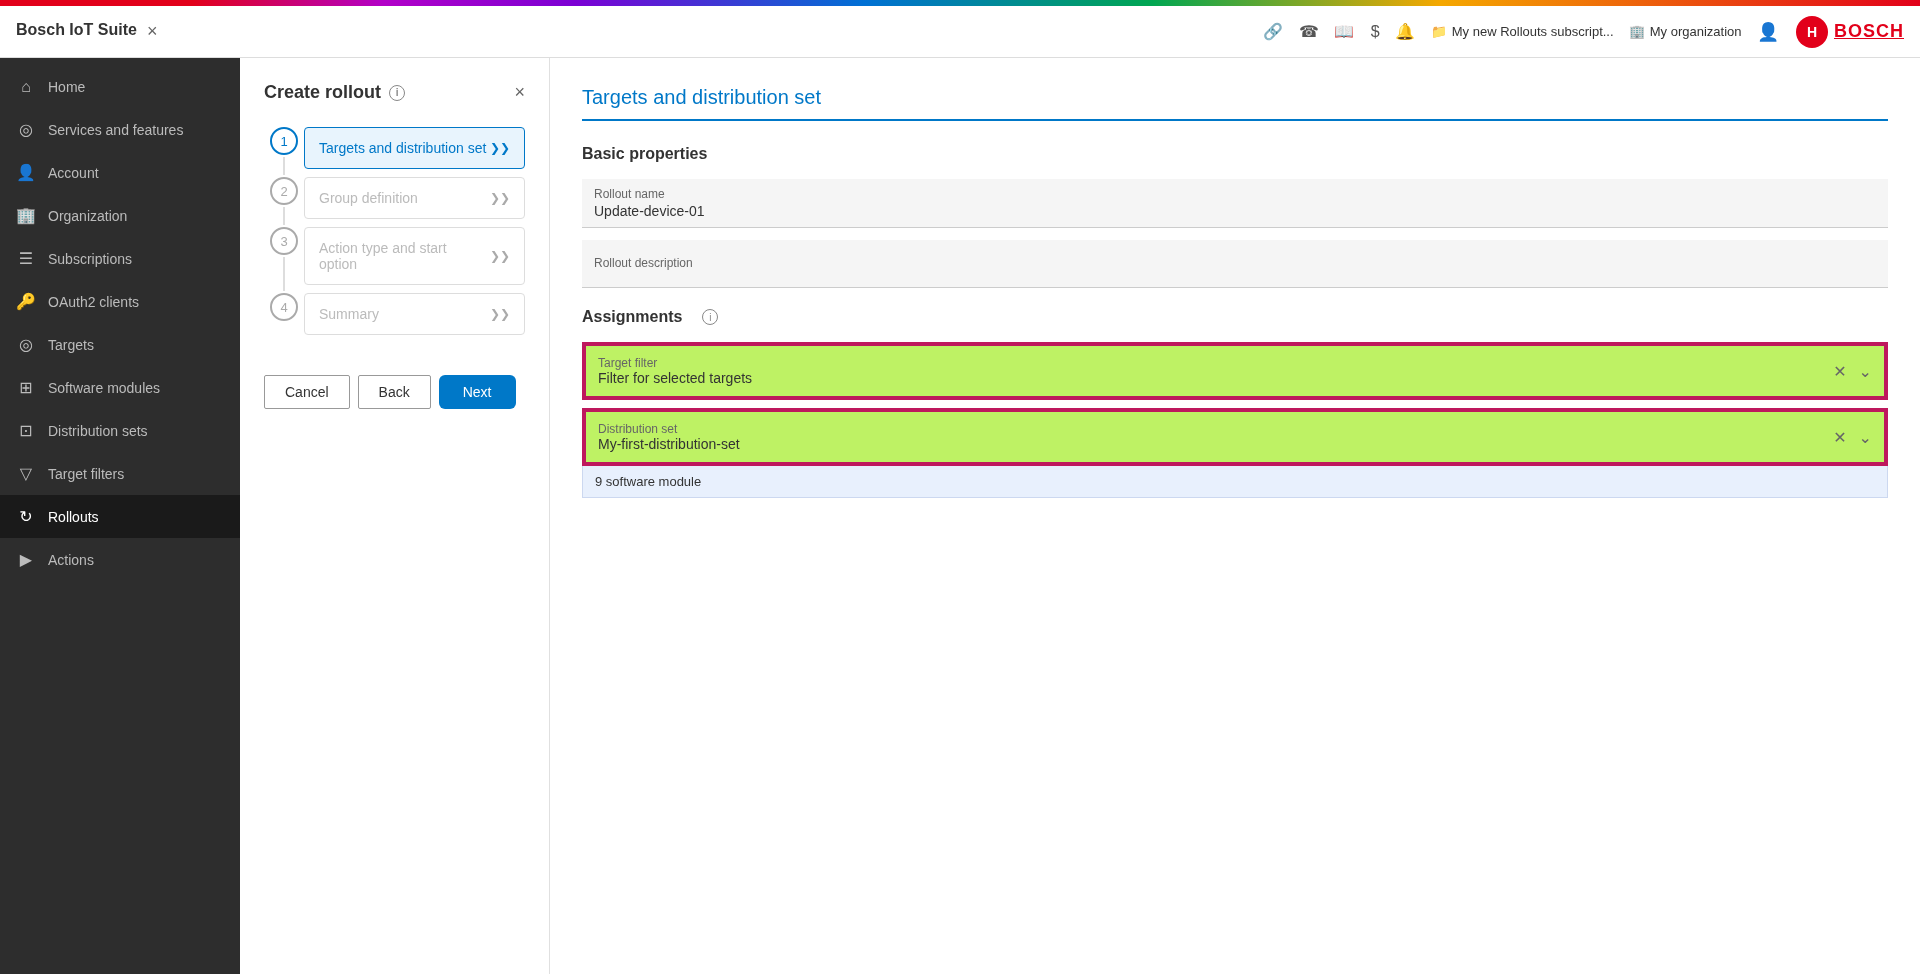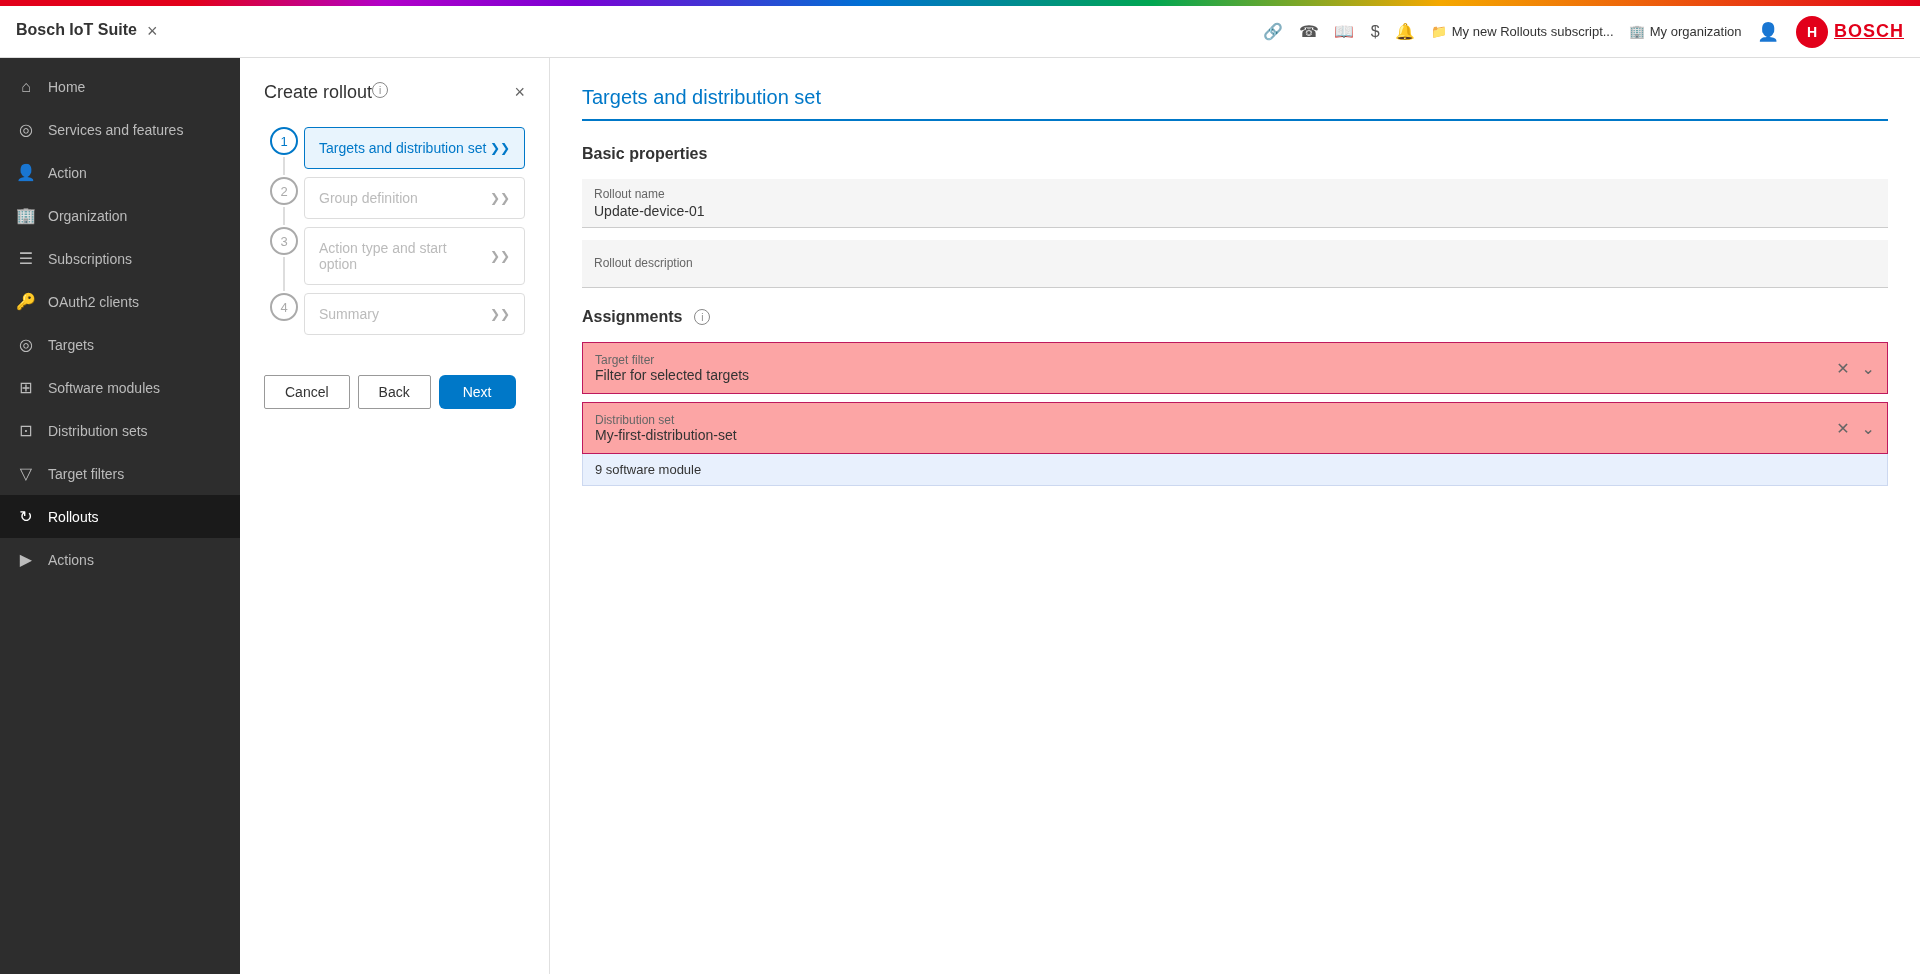--- a/index.html
+++ b/index.html
@@ -150,10 +150,11 @@
     }
     .wizard-title {
       font-size: 18px;
-      font-weight: 400;
-      color: #333;
-      display: flex;
-      align-items: flex-start;
+      font-weight: 700;
+      color: #333;
+      display: flex;
+      align-items: center;
+      gap: 8px;
     }
     .wizard-close {
       background: none;

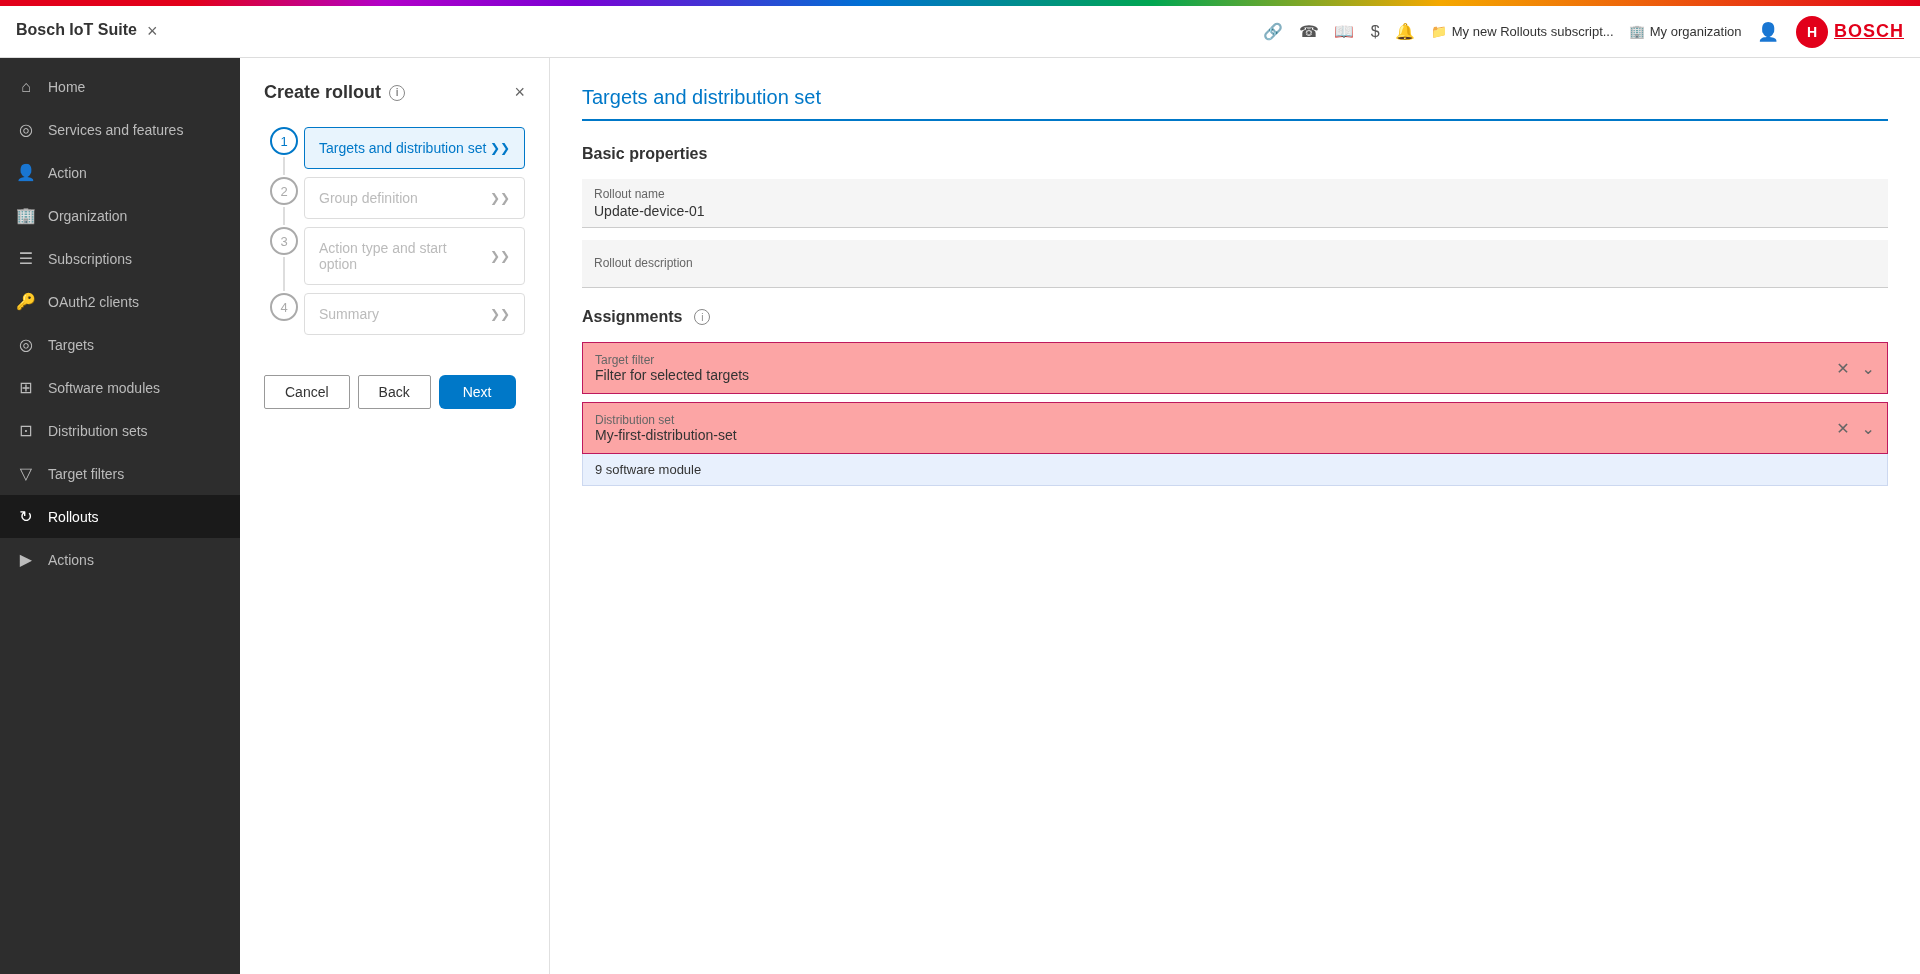--- a/index.html
+++ b/index.html
@@ -419,7 +419,7 @@
     </div>
     <div class="sidebar-item">
       <span class="sidebar-icon">👤</span>
-      <span>Action</span>
+      <span>Account</span>
     </div>
     <div class="sidebar-item">
       <span class="sidebar-icon">🏢</span>

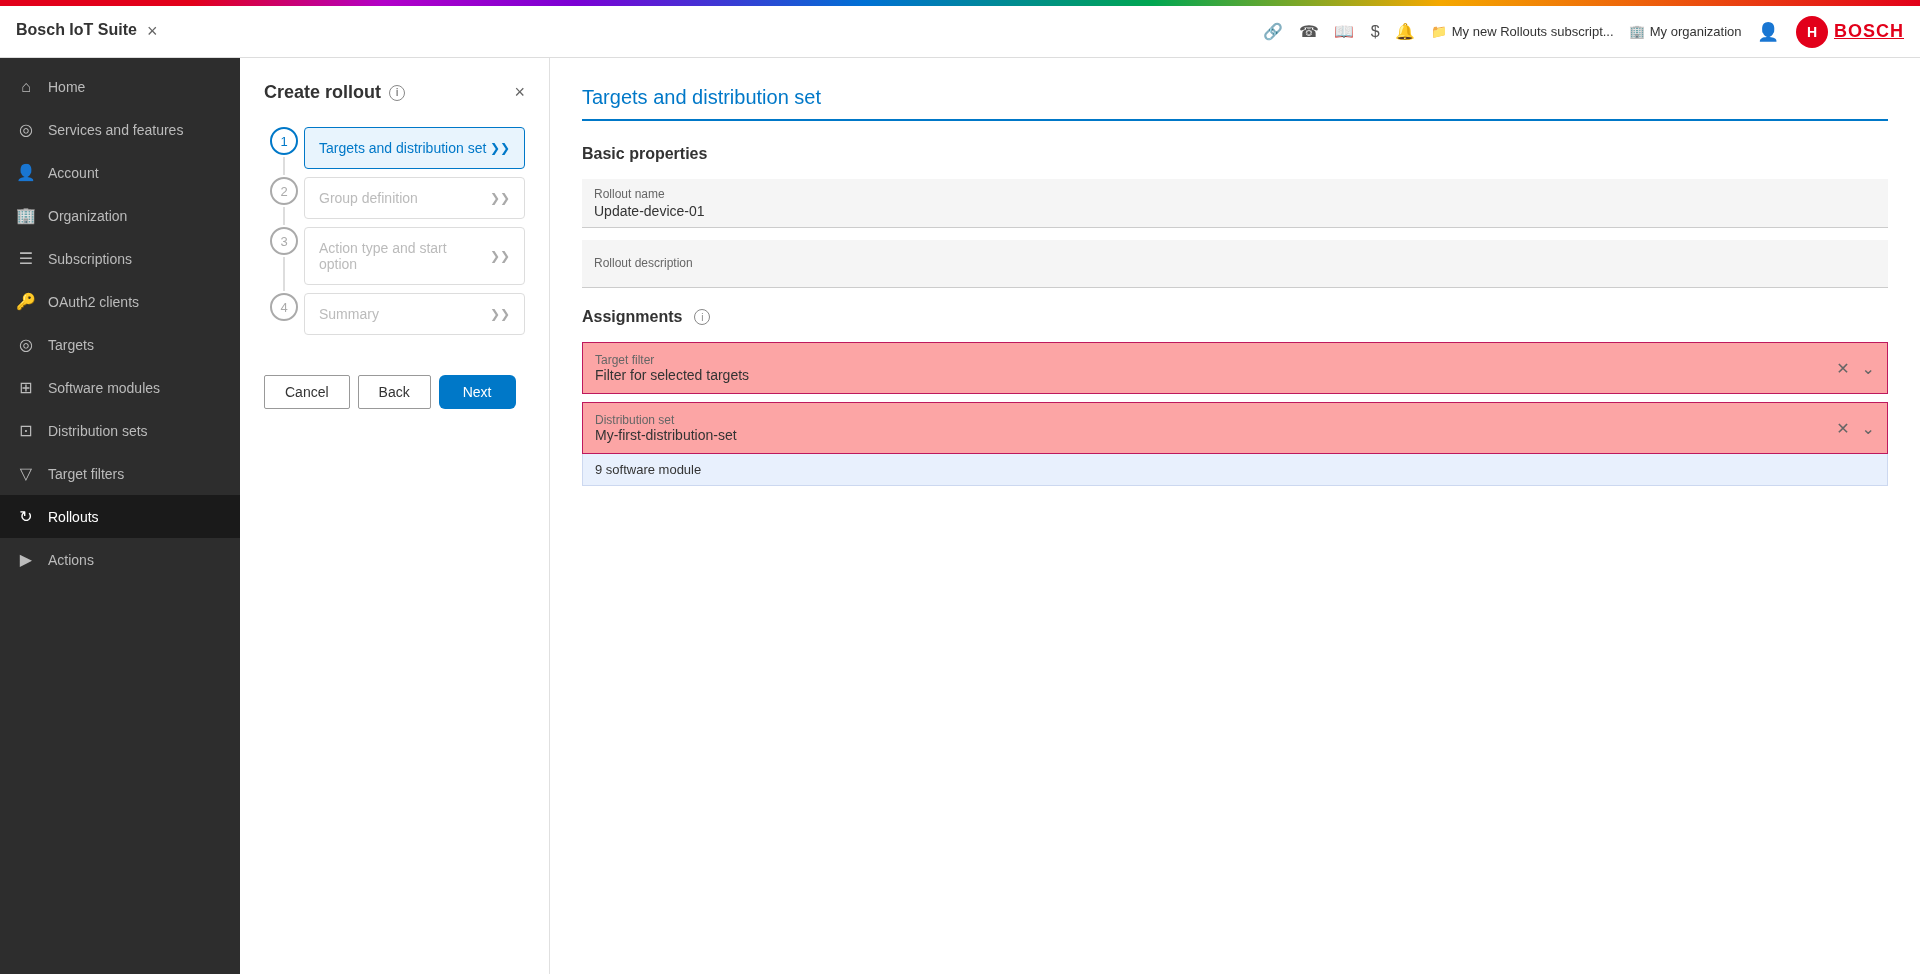--- a/index.html
+++ b/index.html
@@ -304,7 +304,7 @@
     .assignments-header {
       display: flex;
       align-items: center;
-      gap: 12px;
+      gap: 20px;
       margin-bottom: 16px;
     }
     .assignments-title {

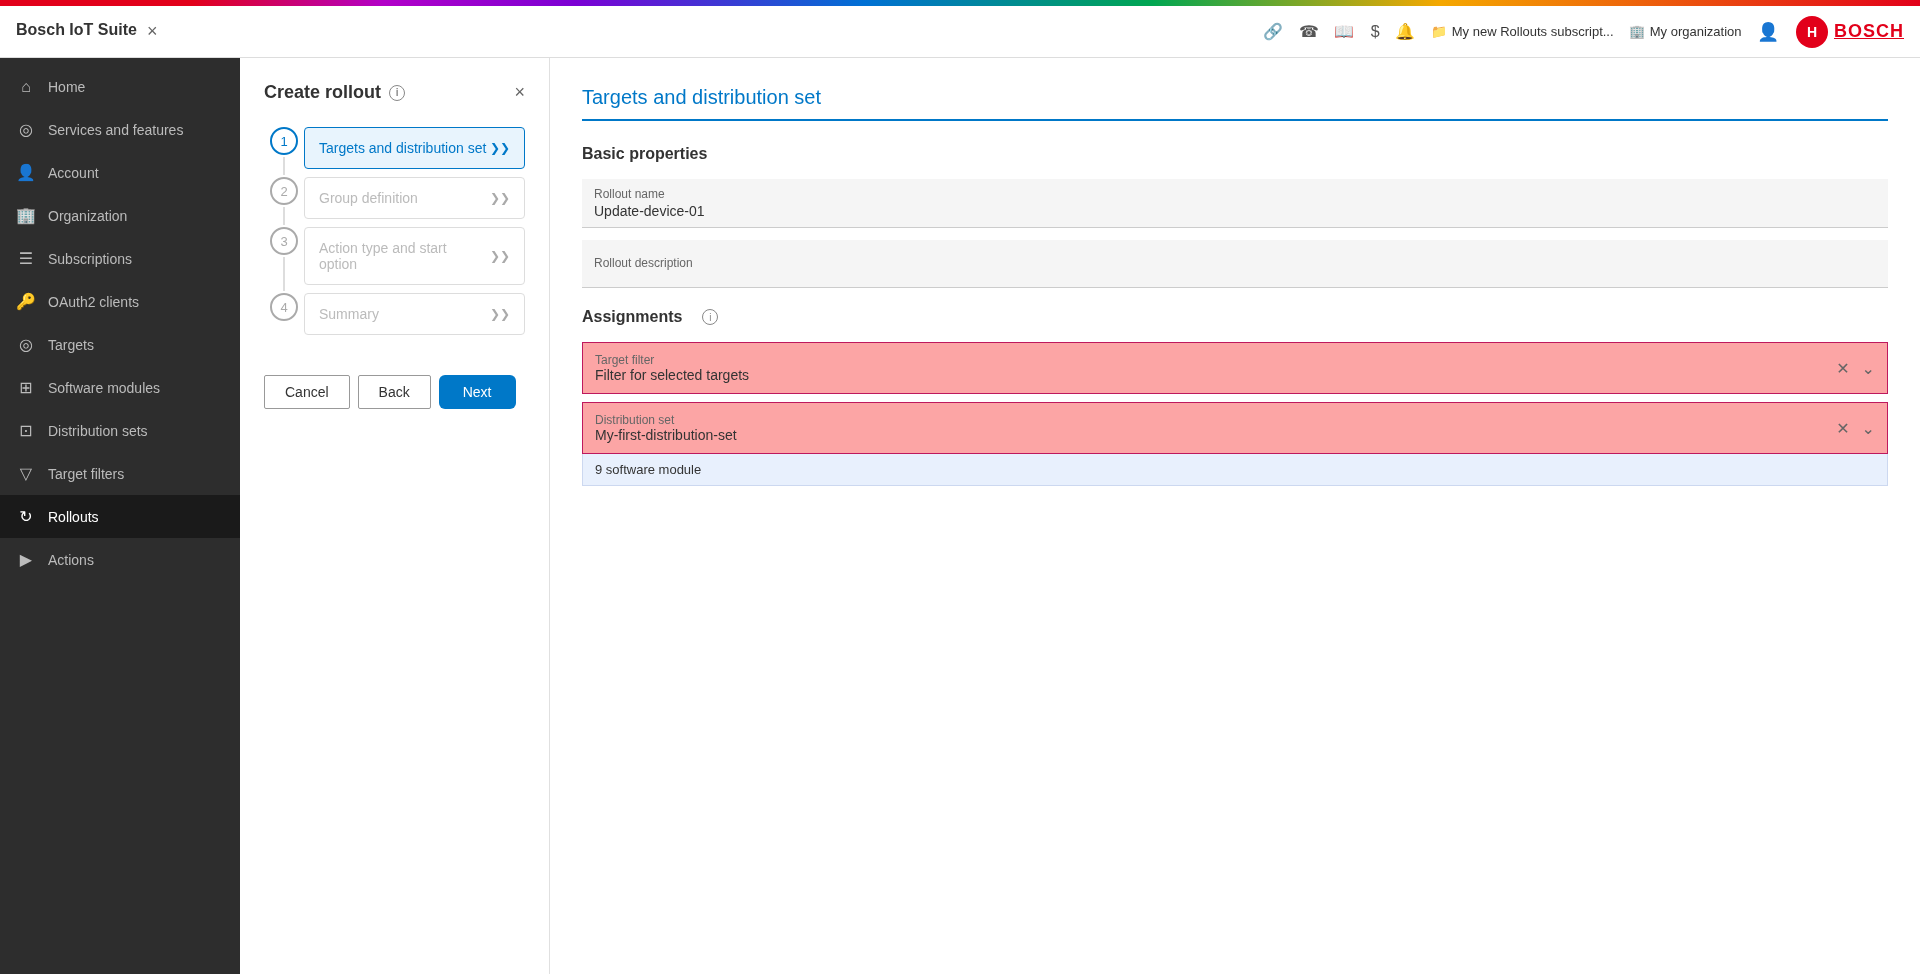--- a/index.html
+++ b/index.html
@@ -320,9 +320,9 @@
       display: flex;
       align-items: center;
       justify-content: space-between;
-      background: #fca5a5;
+      background: #bef264;
       padding: 10px 12px;
-      border: 1px solid #be185d;
+      border: 4px solid #be185d;
     }
     .assignment-field-label {
       font-size: 12px;

